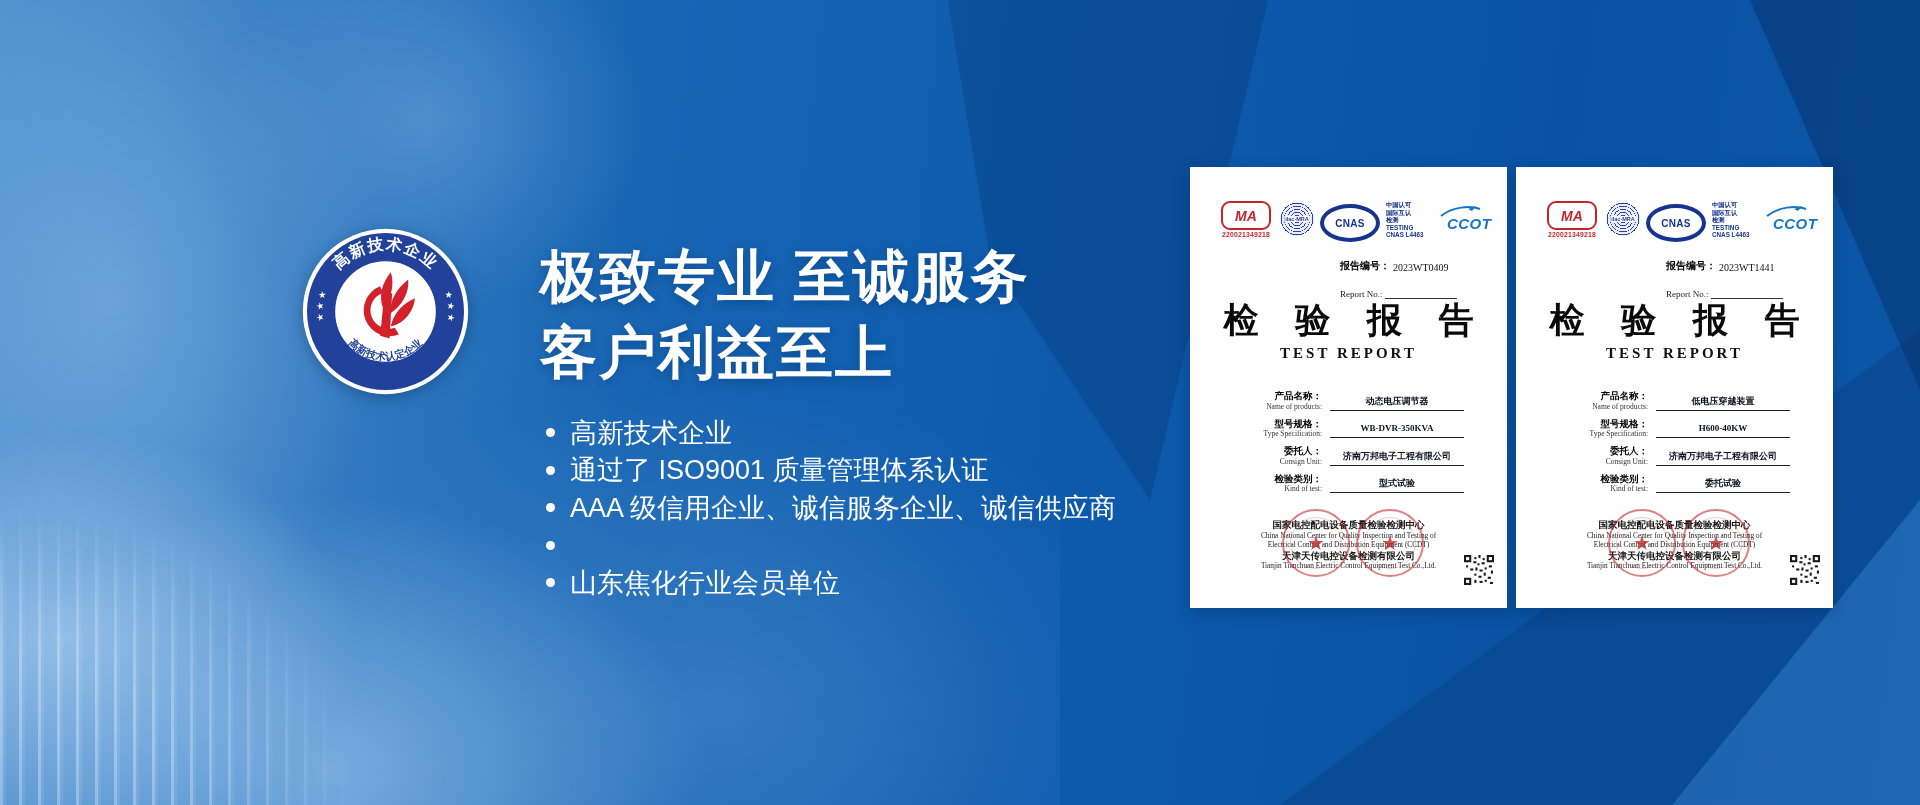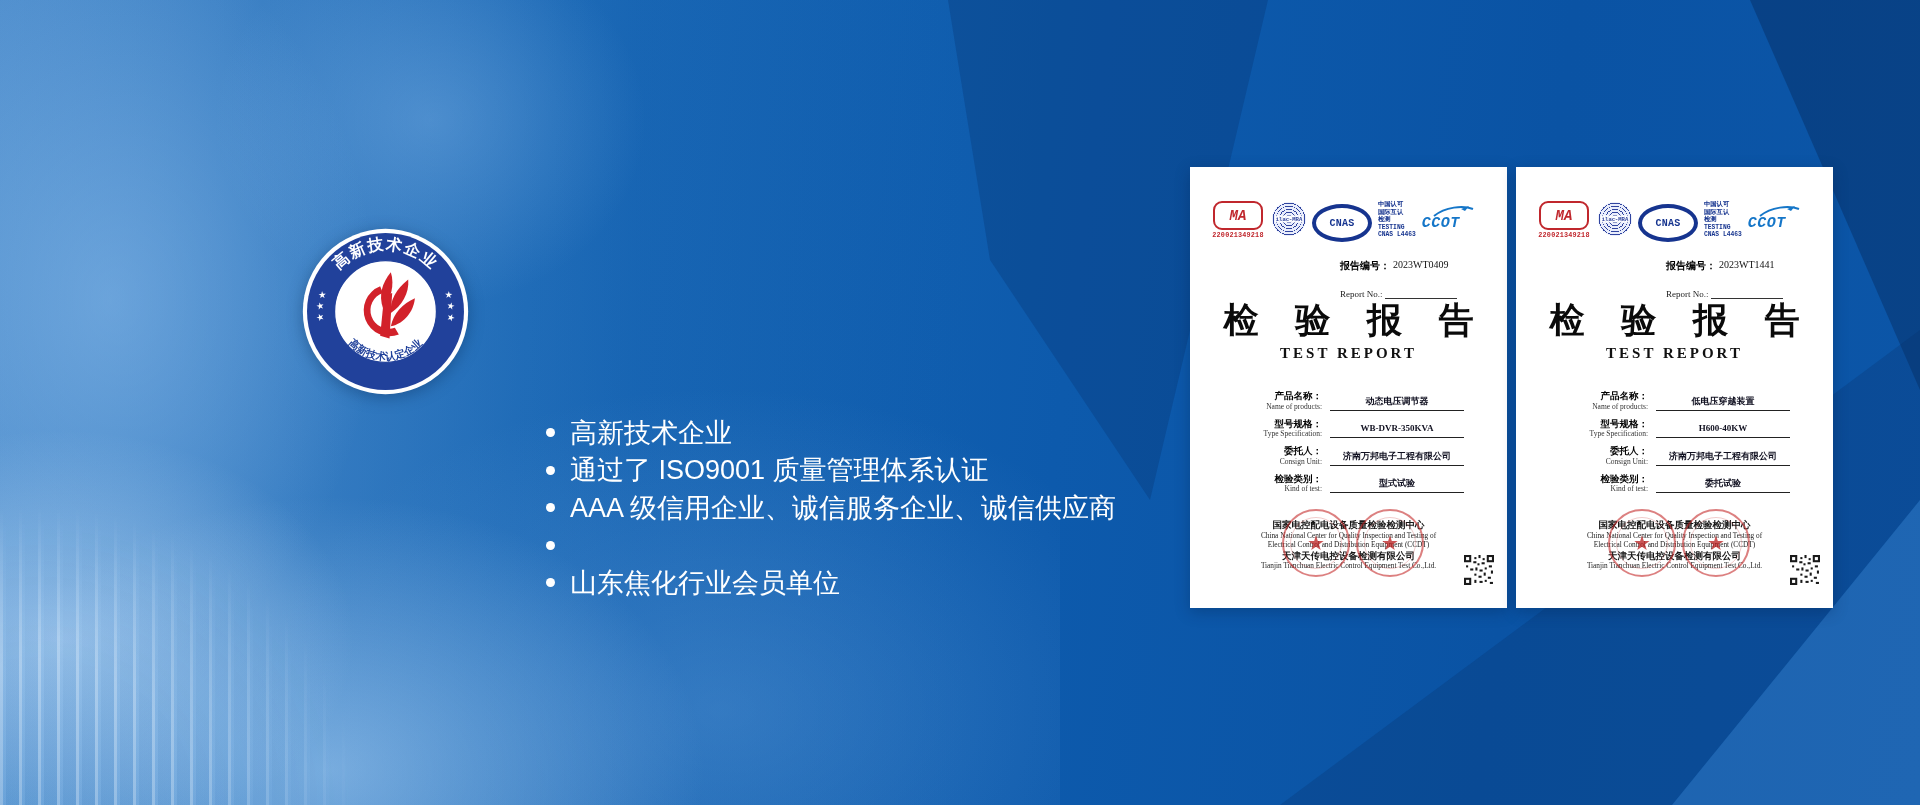--- a/index.html
+++ b/index.html
@@ -38,7 +38,7 @@
   .cert{position:absolute;top:167px;width:317px;height:441px;background:#fff;color:#111;
     box-shadow:0 4px 14px rgba(3,30,70,.30);}
   .cert-1{left:1190px;} .cert-2{left:1516px;}
-  .logos-row{position:absolute;top:34px;left:20px;right:12px;display:flex;align-items:flex-start;gap:6px;font-family:Liberation Mono, monospace;}
+  .logos-row{position:absolute;top:34px;left:28px;right:12px;display:flex;align-items:flex-start;gap:6px;}
   .cma{width:56px;text-align:center;}
   .cma-box{width:46px;height:25px;margin:0 auto;border:2.5px solid #c0272d;border-radius:9px;
     display:flex;align-items:center;justify-content:center;color:#c0272d;font-weight:900;font-size:14px;font-style:italic;}

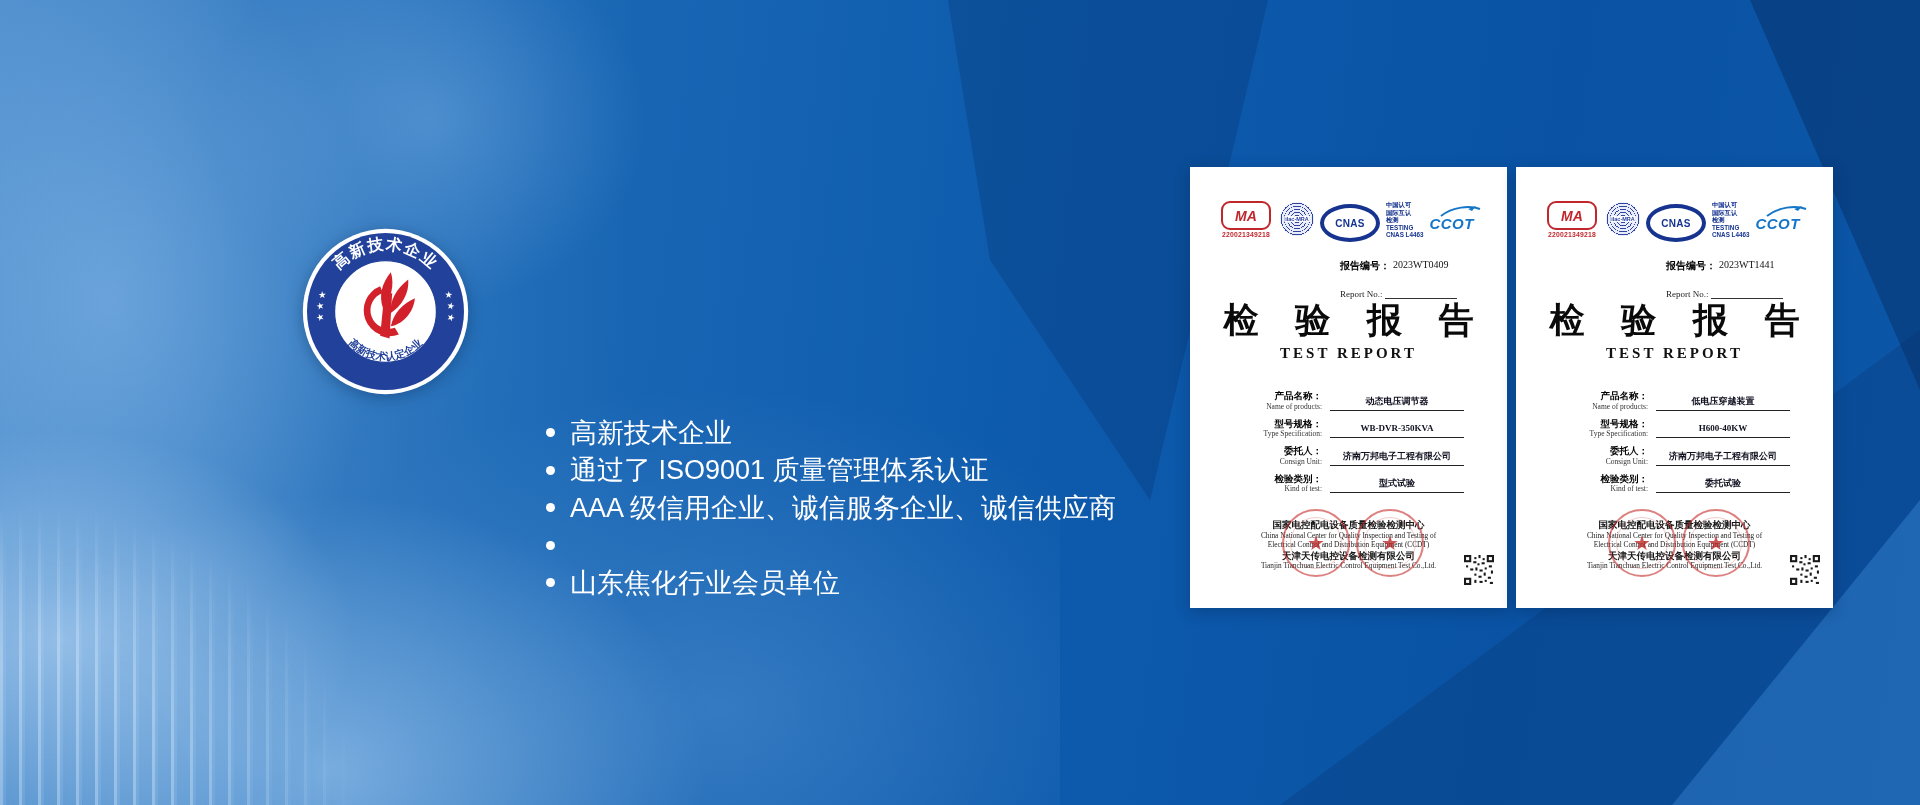--- a/index.html
+++ b/index.html
@@ -51,7 +51,7 @@
     display:flex;align-items:center;justify-content:center;}
   .cnas span{font-size:10px;font-weight:900;color:#16348f;letter-spacing:.3px;}
   .acc{font-size:6.3px;line-height:7.6px;font-weight:700;color:#16348f;white-space:nowrap;}
-  .ccot{width:62px;text-align:left;margin-top:4px;}
+  .ccot{width:62px;text-align:right;margin-top:4px;}
   .ccot svg{display:block;margin:0 auto;}
   .ccot-text{font-size:15px;font-weight:900;font-style:italic;color:#1576c8;letter-spacing:.5px;line-height:14px;}
   .report-no{position:absolute;top:92px;left:150px;width:160px;}

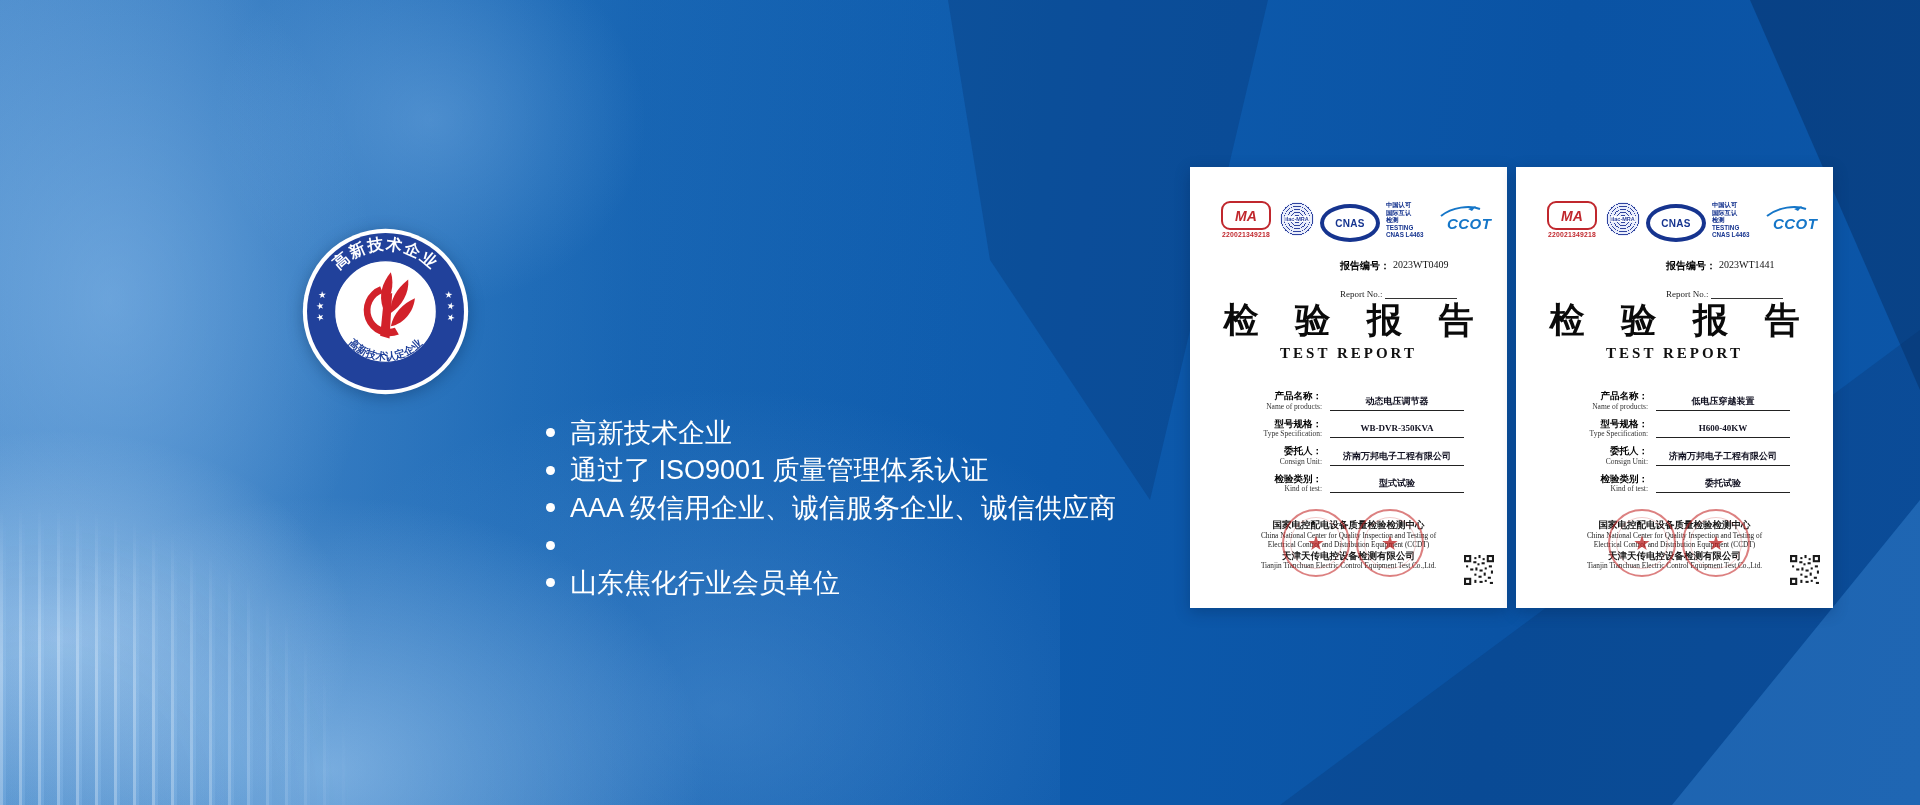--- a/index.html
+++ b/index.html
@@ -123,6 +123,10 @@
     </svg>
   </div>
 
+  <div class="heading">
+    <div>极致专业 至诚服务</div>
+    <div>客户利益至上</div>
+  </div>
 
   <ul class="bullets">
     <li>

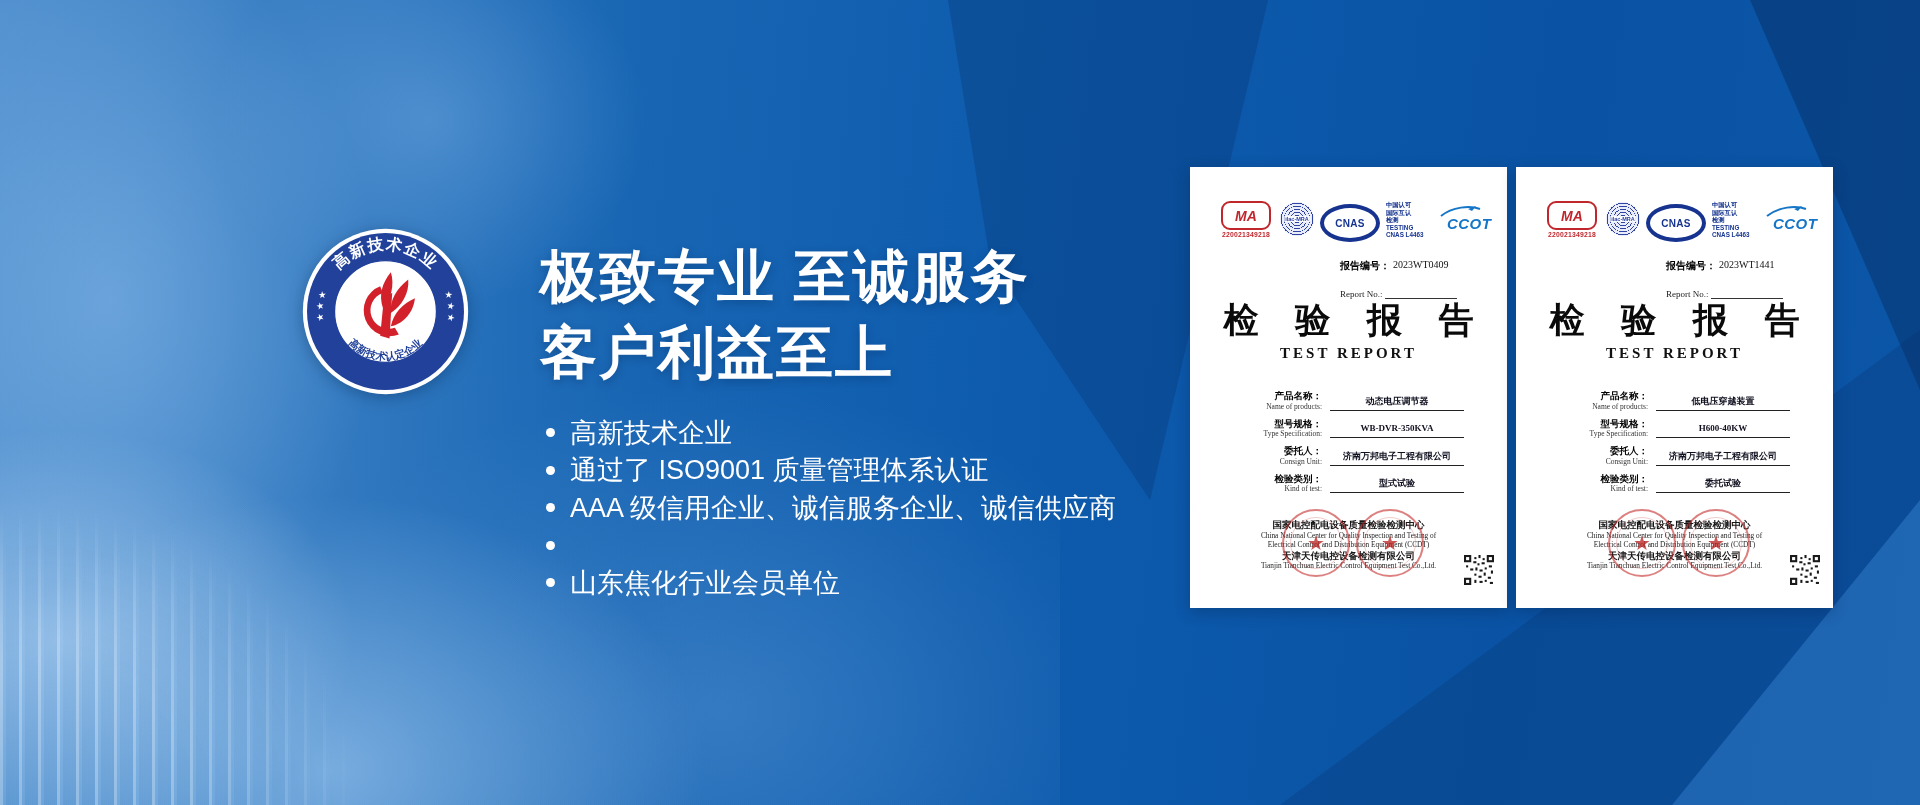--- a/index.html
+++ b/index.html
@@ -55,7 +55,7 @@
   .ccot svg{display:block;margin:0 auto;}
   .ccot-text{font-size:15px;font-weight:900;font-style:italic;color:#1576c8;letter-spacing:.5px;line-height:14px;}
   .report-no{position:absolute;top:92px;left:150px;width:160px;}
-  .rn-line1{display:flex;align-items:flex-start;}
+  .rn-line1{display:flex;align-items:flex-end;}
   .rn-label{font-size:10px;font-weight:900;color:#000;}
   .rn-value{font-size:10px;font-family:"Liberation Serif",serif;color:#111;margin-left:3px;}
   .rn-line2{display:flex;align-items:flex-end;margin-top:16px;font-family:"Liberation Serif",serif;font-size:9px;color:#222;}

